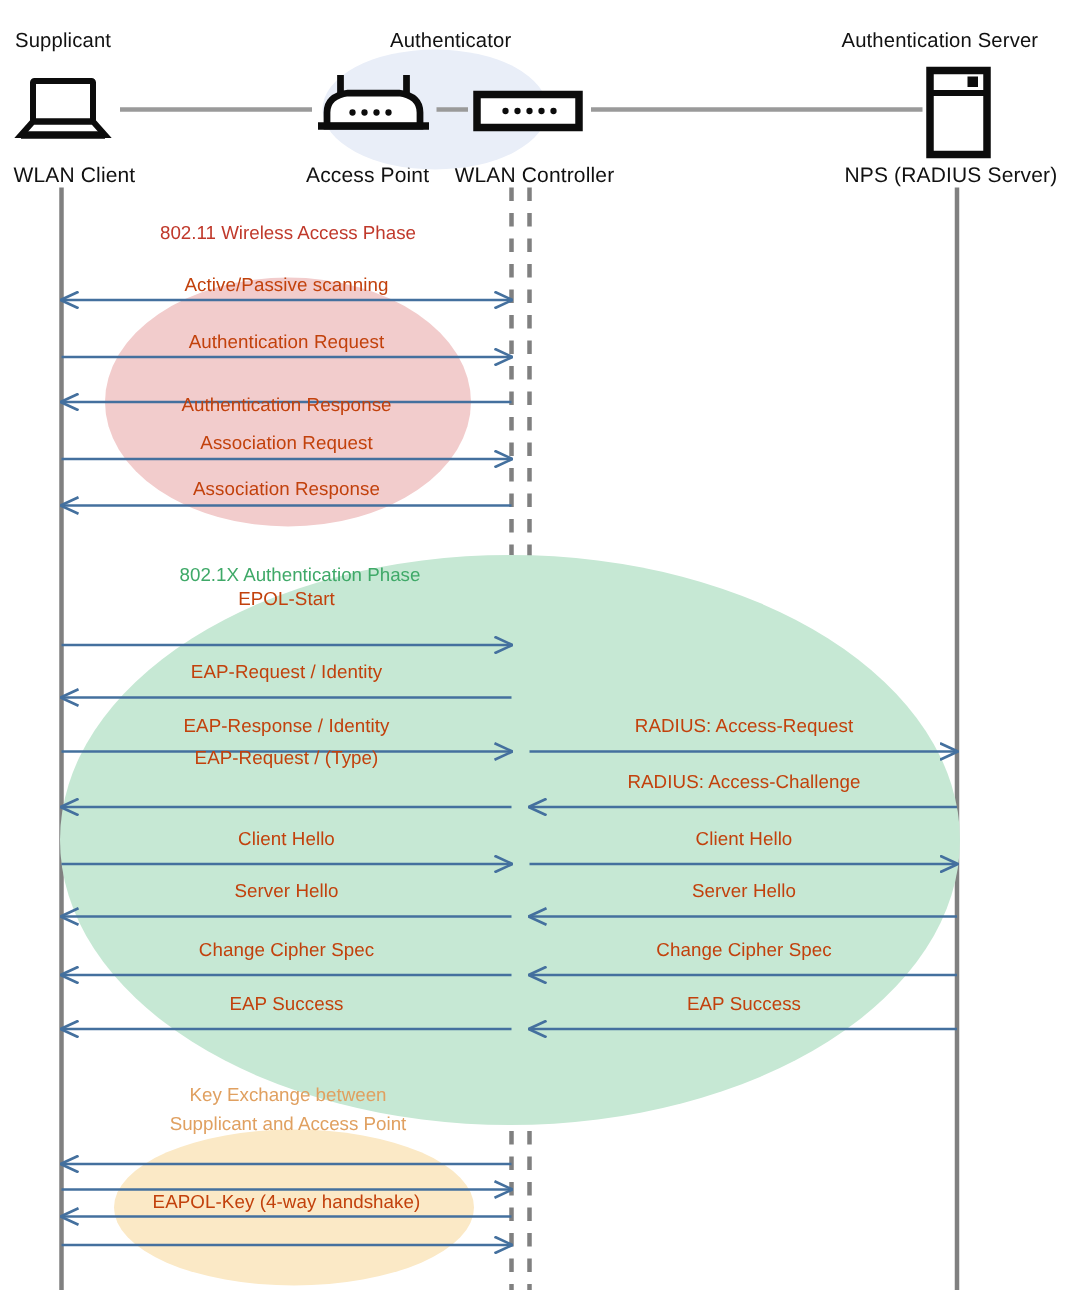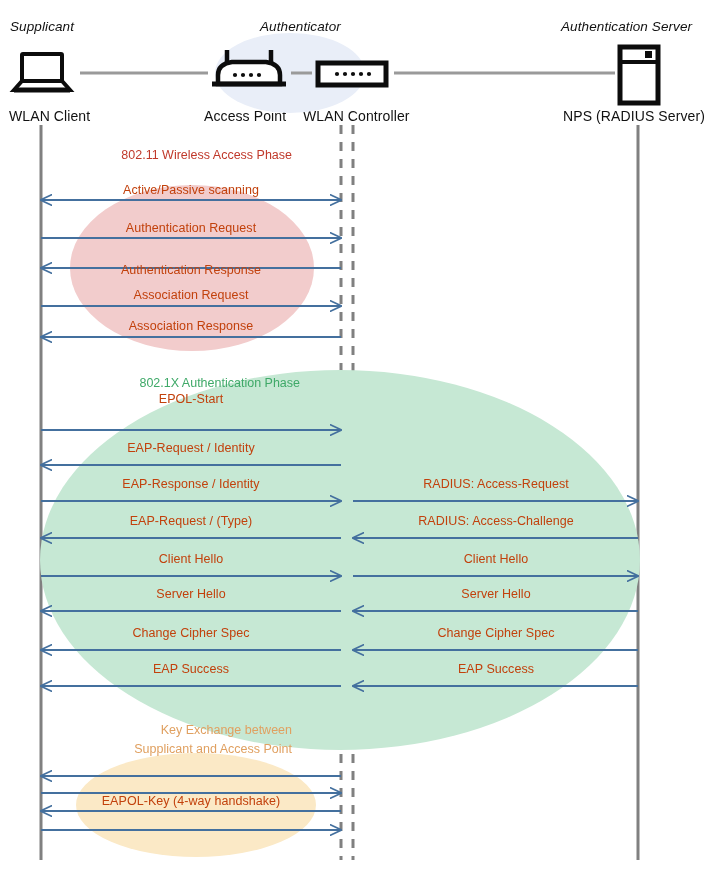--- a/index.html
+++ b/index.html
@@ -16,7 +16,6 @@
     color:#111;
     white-space:nowrap;
     letter-spacing:0.1px;
-    font-style:italic;
   }
   .actor-sub{
     position:absolute;

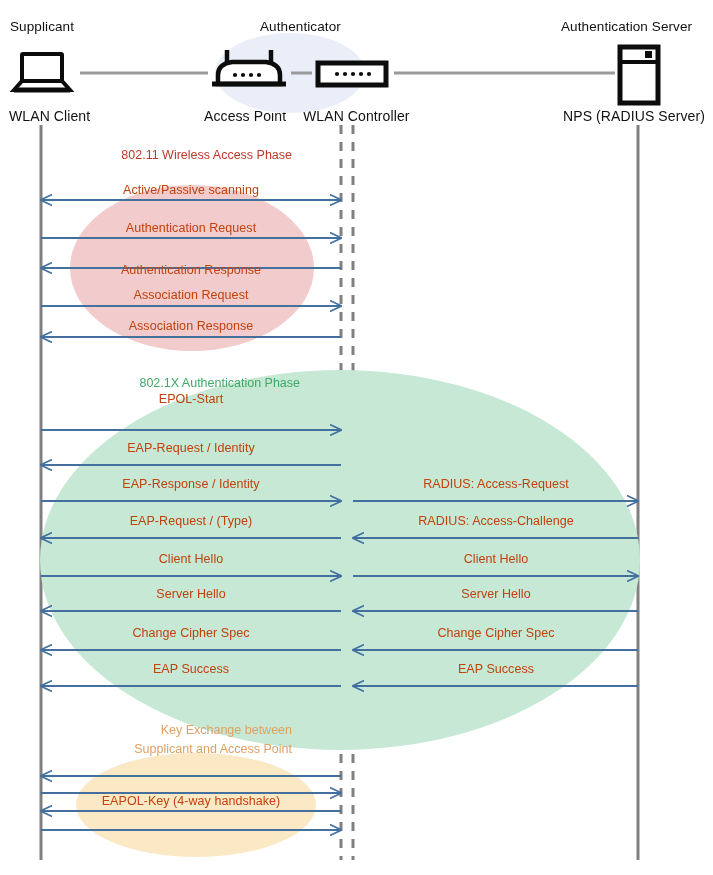--- a/index.html
+++ b/index.html
@@ -28,7 +28,7 @@
     position:absolute;
     font-size:12.5px;
     white-space:nowrap;
-    text-align:right;
+    text-align:center;
     line-height:19px;
     font-weight:400;
   }

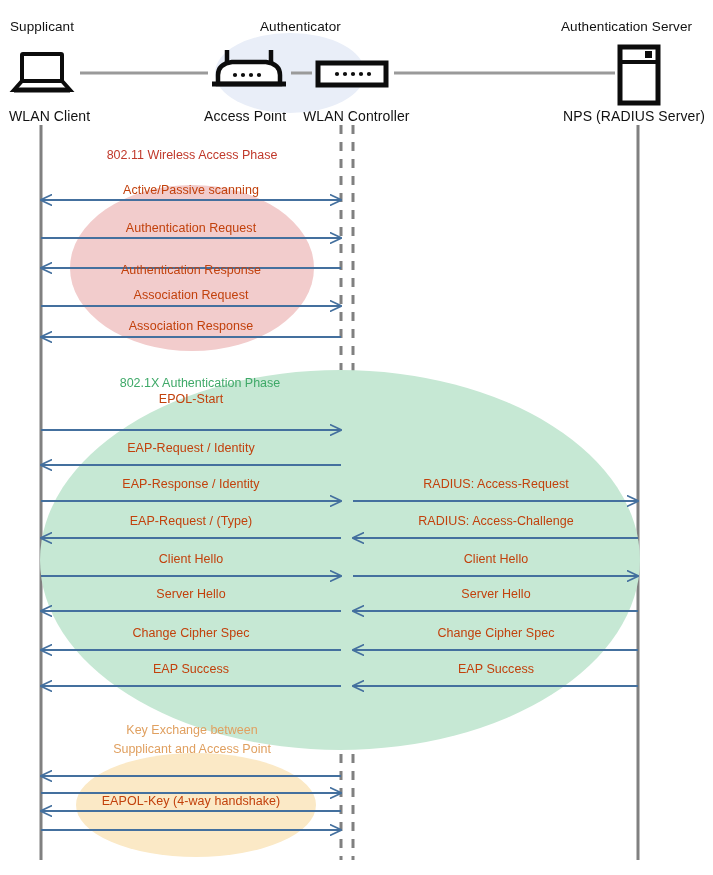--- a/index.html
+++ b/index.html
@@ -175,7 +175,7 @@
   <div class="msg-label" style="left:91px;top:392px;width:200px;">EPOL-Start</div>
   <div class="msg-label" style="left:91px;top:441px;width:200px;">EAP-Request / Identity</div>
   <div class="msg-label" style="left:91px;top:477px;width:200px;">EAP-Response / Identity</div>
-  <div class="msg-label" style="left:91px;top:514px;width:200px;">EAP-Request / (Type)</div>
+  <div class="msg-label" style="left:91px;top:498px;width:200px;">EAP-Request / (Type)</div>
   <div class="msg-label" style="left:91px;top:552px;width:200px;">Client Hello</div>
   <div class="msg-label" style="left:91px;top:587px;width:200px;">Server Hello</div>
   <div class="msg-label" style="left:91px;top:626px;width:200px;">Change Cipher Spec</div>

